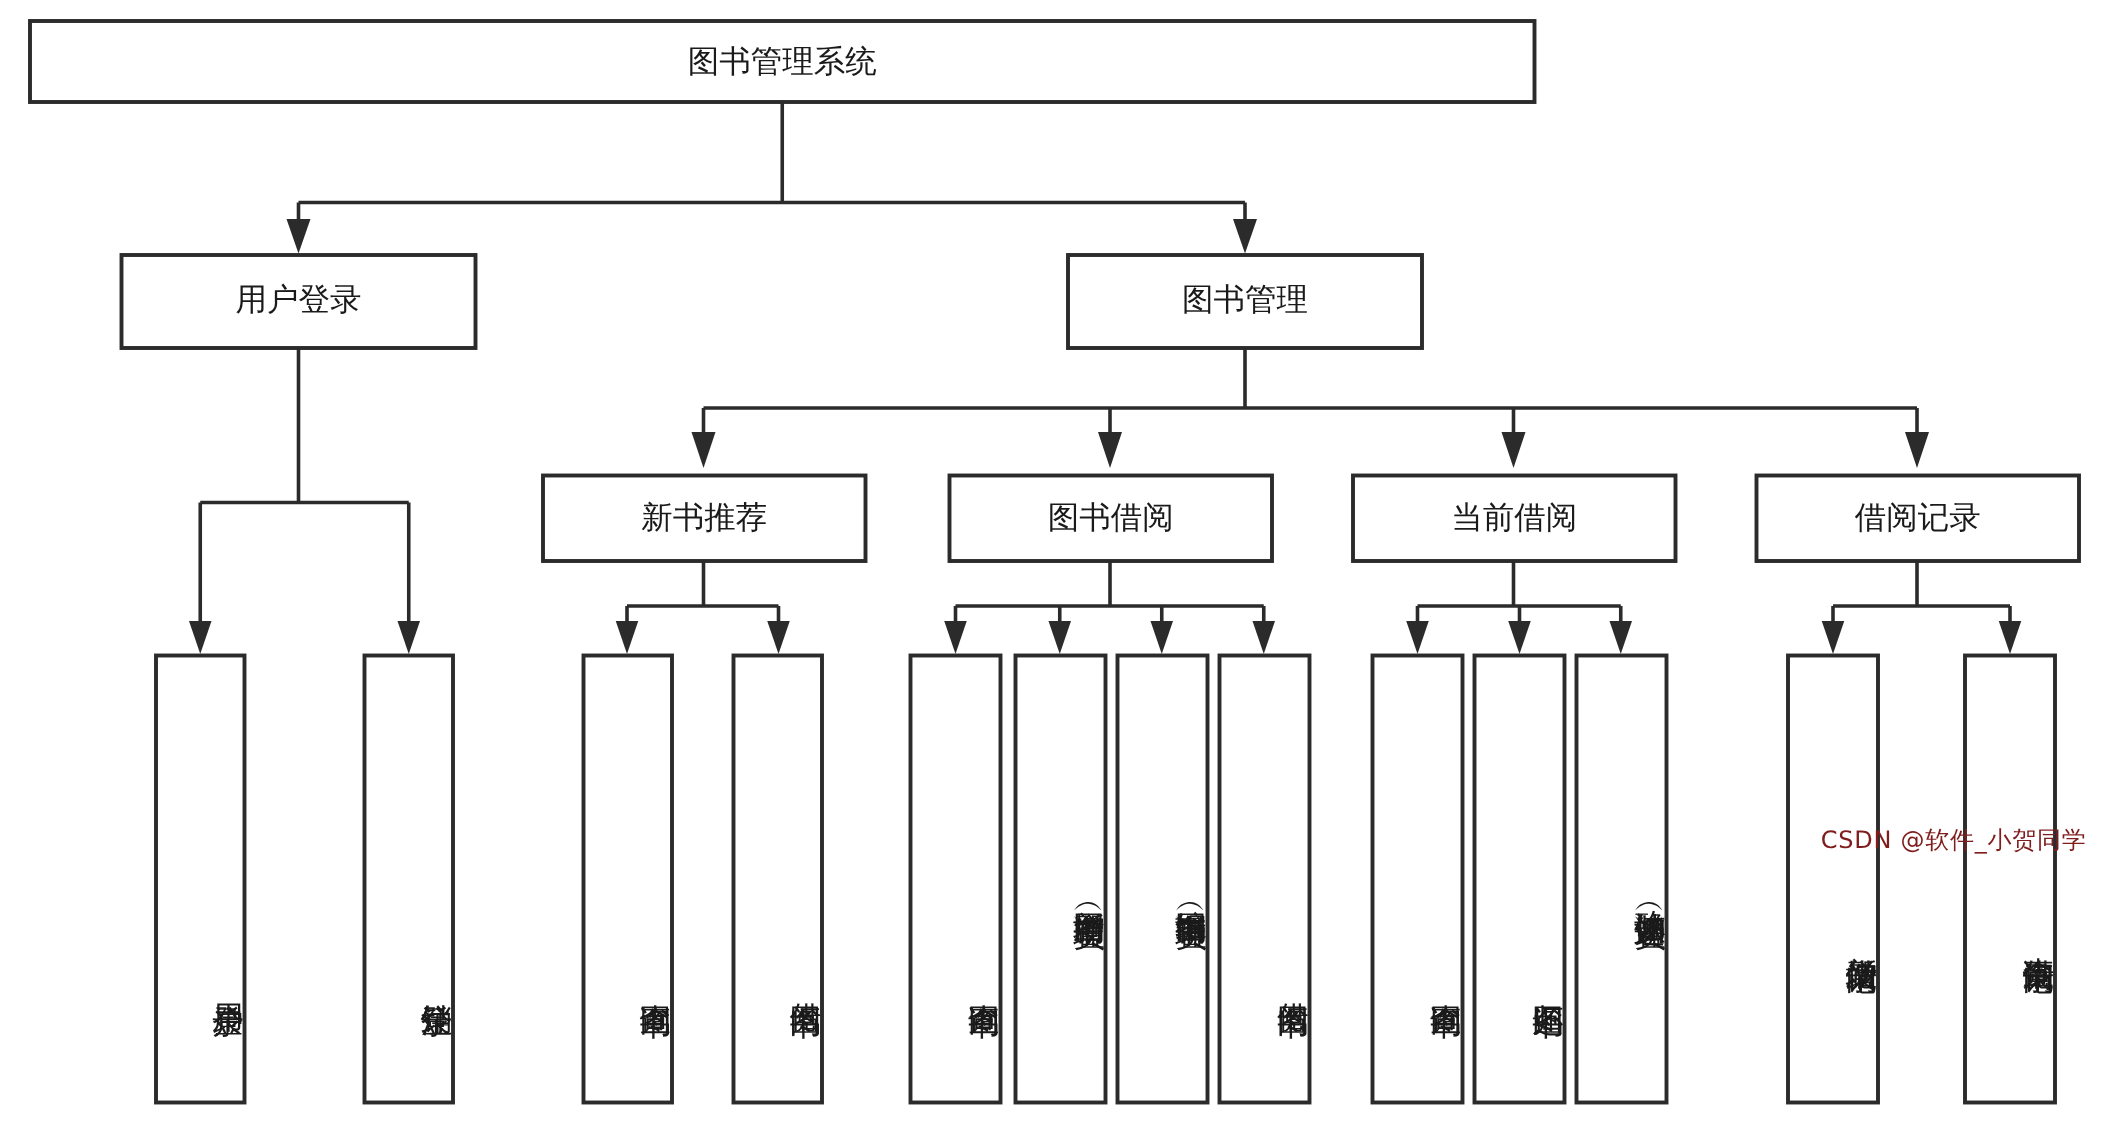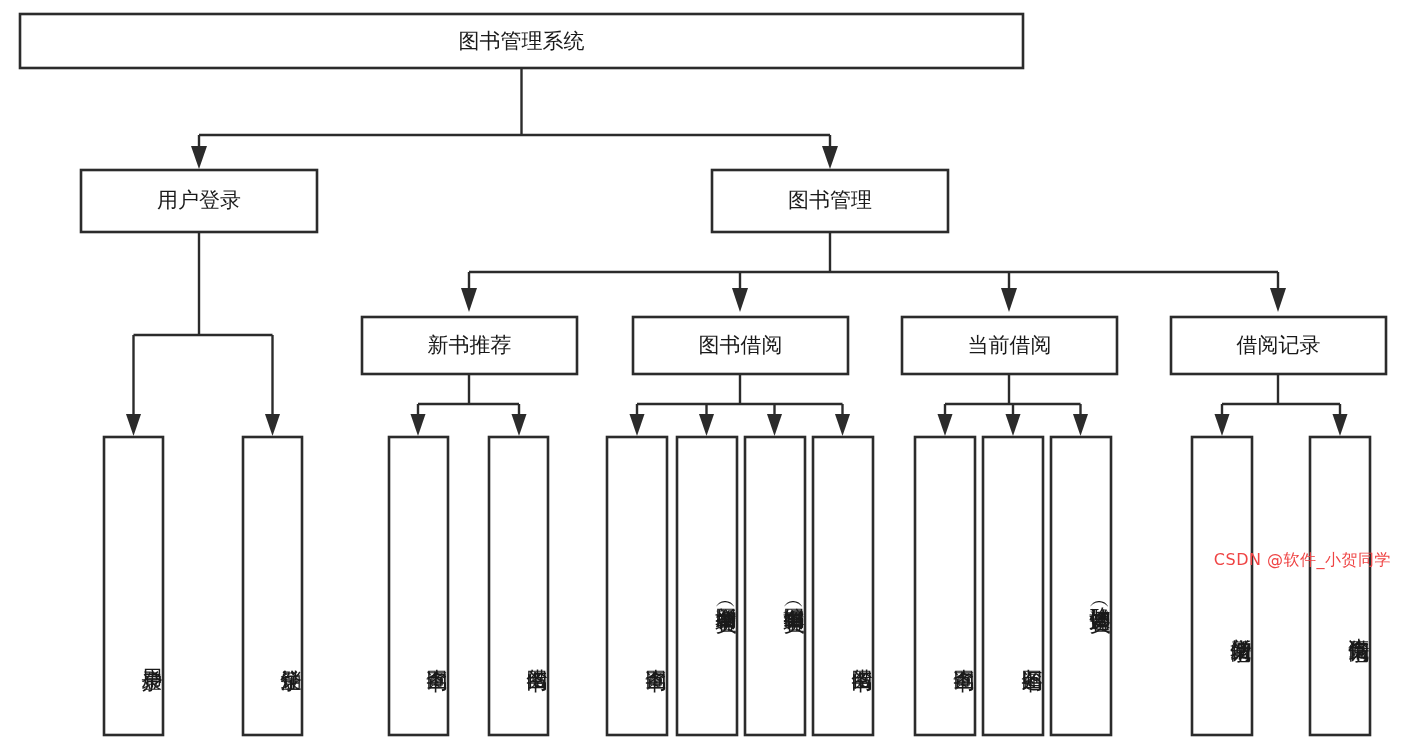--- a/index.html
+++ b/index.html
@@ -70,7 +70,7 @@
     bottom: 6px;
     font-family: "DejaVu Sans", "Liberation Sans", sans-serif;
     font-size: 16px;
-    color: #ef4444;
+    color: #7f1d1d;
     white-space: nowrap;
     letter-spacing: 0.5px;
   }

